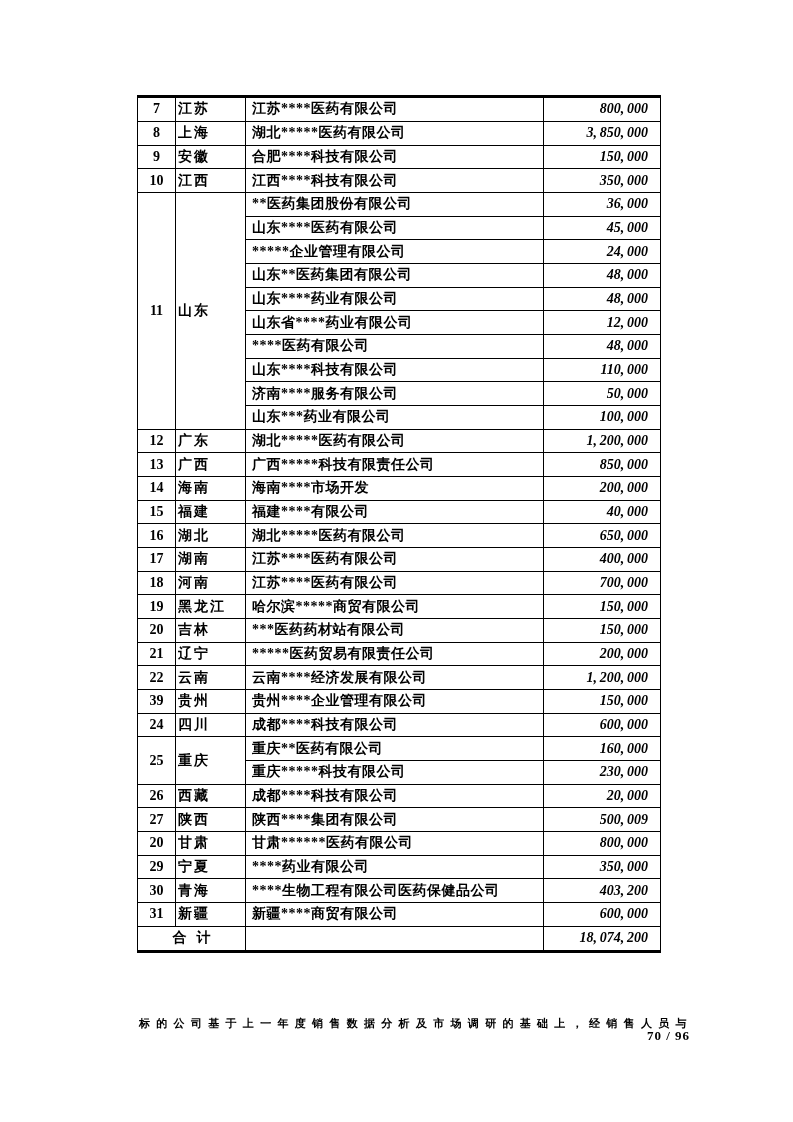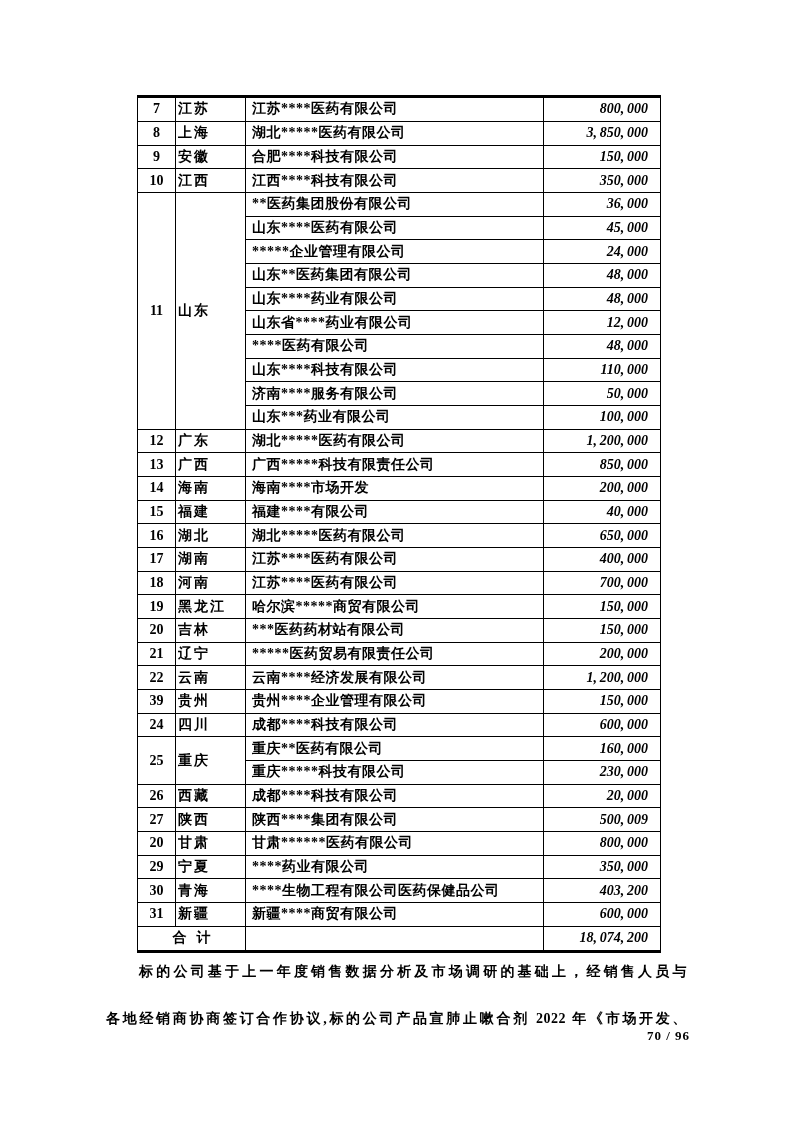--- a/index.html
+++ b/index.html
@@ -64,9 +64,9 @@
   .body-paragraph {
     position: absolute;
     left: 106px;
-    top: 948px;
+    top: 1000px;
     width: 581px;
-    font-size: 14px;
+    font-size: 11px;
     line-height: 47px;
     letter-spacing: 0.5px;
   }

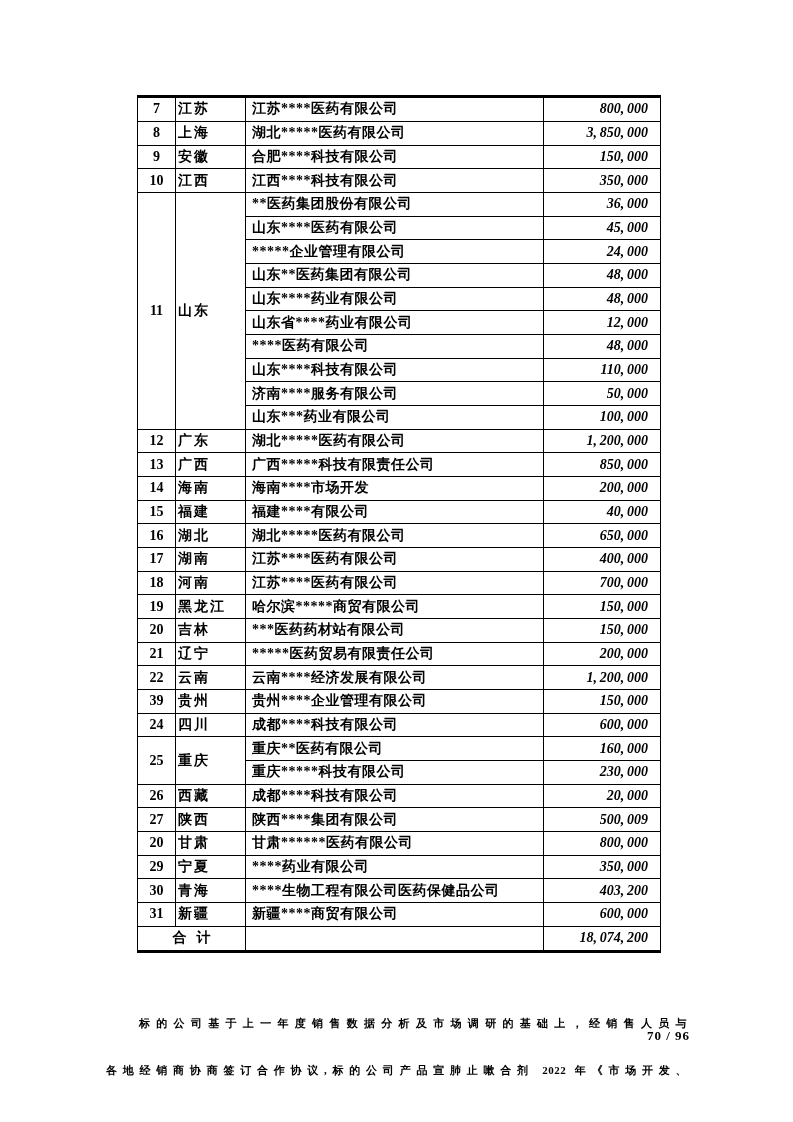--- a/index.html
+++ b/index.html
@@ -297,7 +297,6 @@
 
   <div class="body-paragraph">
     <div class="para-line indent">标的公司基于上一年度销售数据分析及市场调研的基础上，经销售人员与</div>
-    <div class="para-line">各地经销商协商签订合作协议,标的公司产品宣肺止嗽合剂 2022 年《市场开发、</div>
   </div>
 
   <div class="page-number">70 / 96</div>

